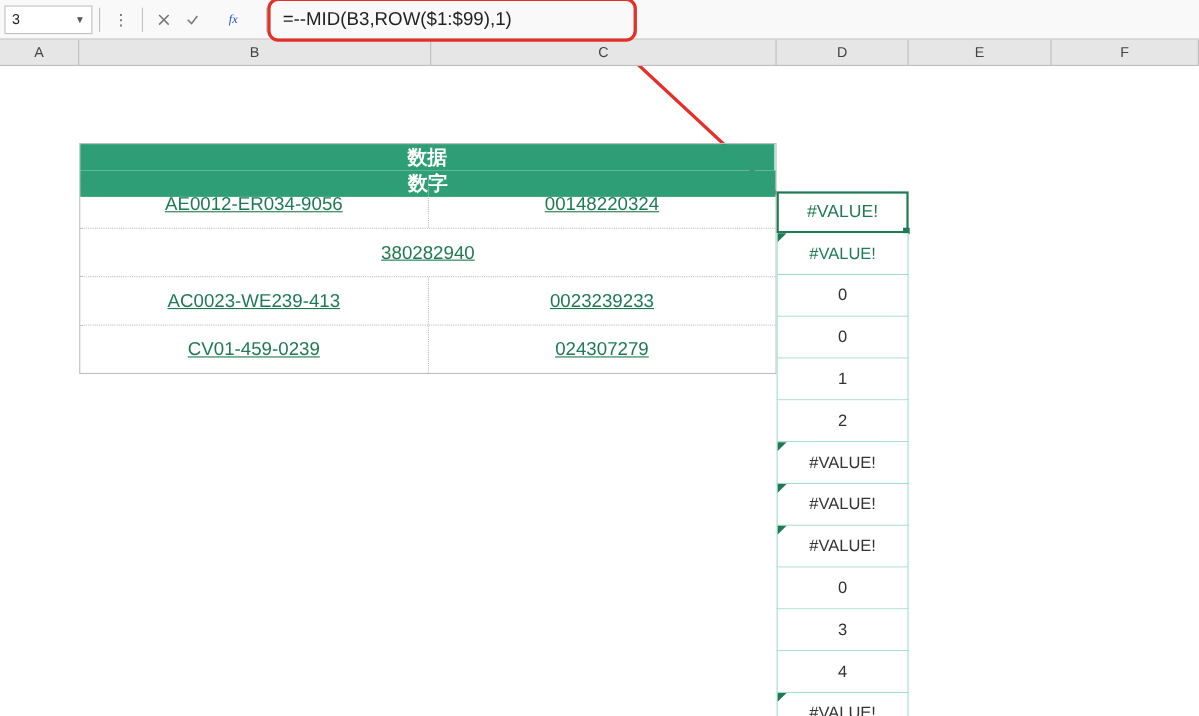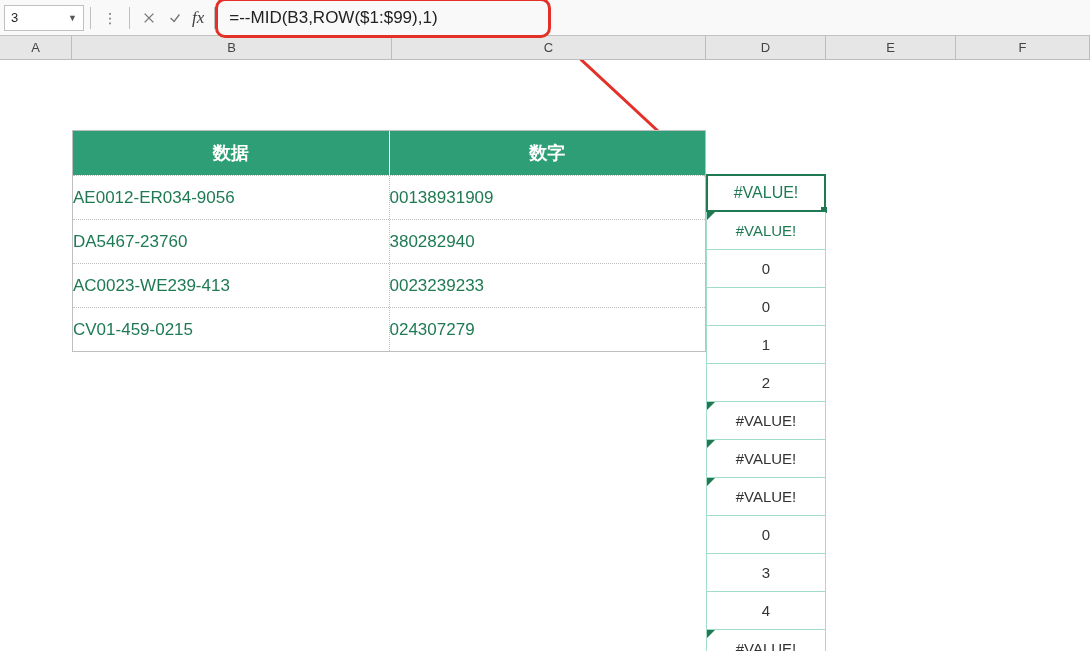--- a/index.html
+++ b/index.html
@@ -34,7 +34,7 @@
     color: #666; font-size: 14px; cursor: pointer;
   }
   .fb-btn svg { width: 14px; height: 14px; }
-  .fx-label { font-style: italic; font-family: "Times New Roman", serif; font-size: 17px; color: #404040; margin: 0 4px; }
+  .fx-label { font-style: italic; font-family: "Times New Roman", serif; font-size: 11px; color: #1d4ed8; margin: 0 20px; }
   .formula-input-wrap {
     position: relative;
     flex: 0 0 320px;

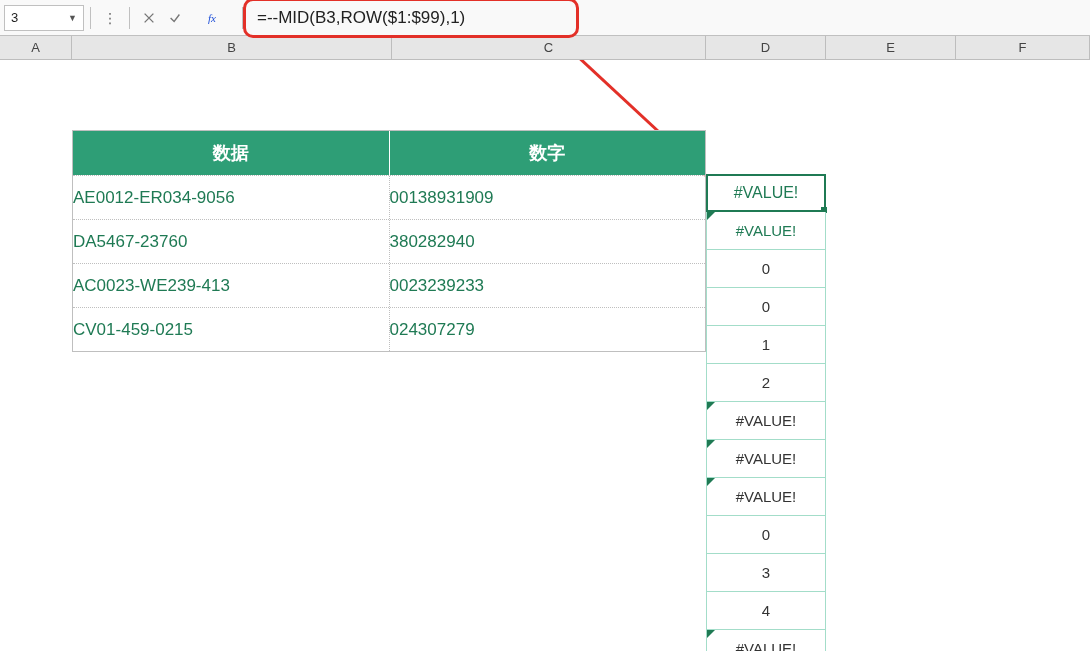--- a/index.html
+++ b/index.html
@@ -98,7 +98,8 @@
   }
   .data-table .th-row {
     display: flex;
-    height: 44px;
+    height: 32px;
+    flex-direction: column;
   }
   .data-table .th {
     flex: 1;

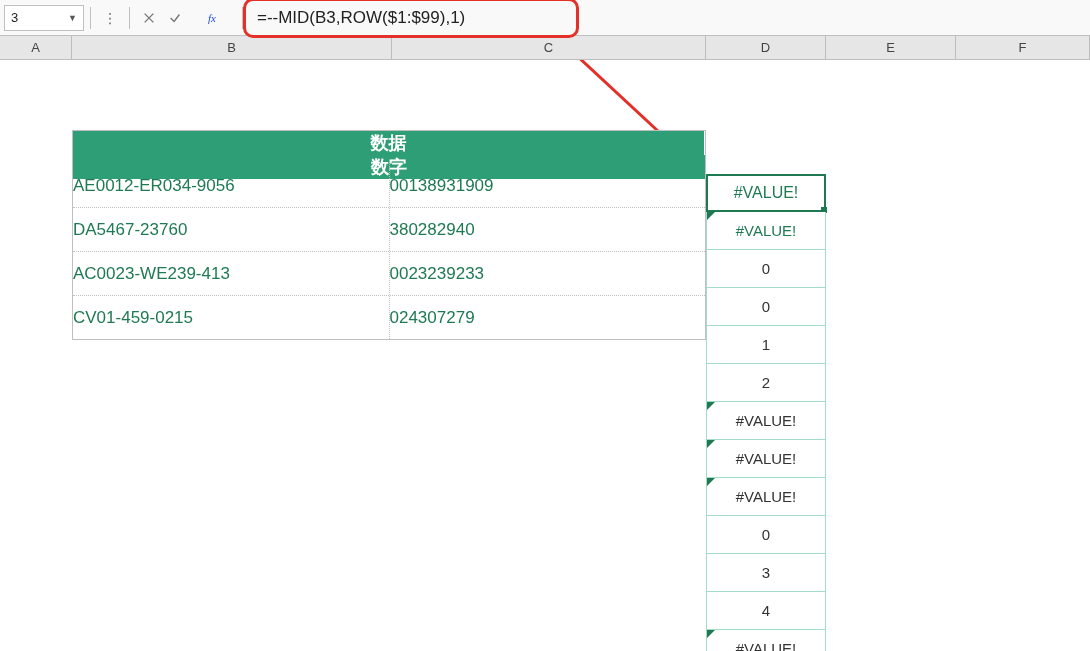--- a/index.html
+++ b/index.html
@@ -122,11 +122,12 @@
     flex: 1;
     display: flex;
     align-items: center;
-    justify-content: flex-start;
+    justify-content: center;
     font-size: 17px;
     color: #1f7a54;
     border-right: 1px dotted #bfbfbf;
     position: relative;
+    text-decoration: underline;
   }
   .data-table .td:last-child { border-right: none; }
   .data-table .tr:last-child { border-bottom: none; }

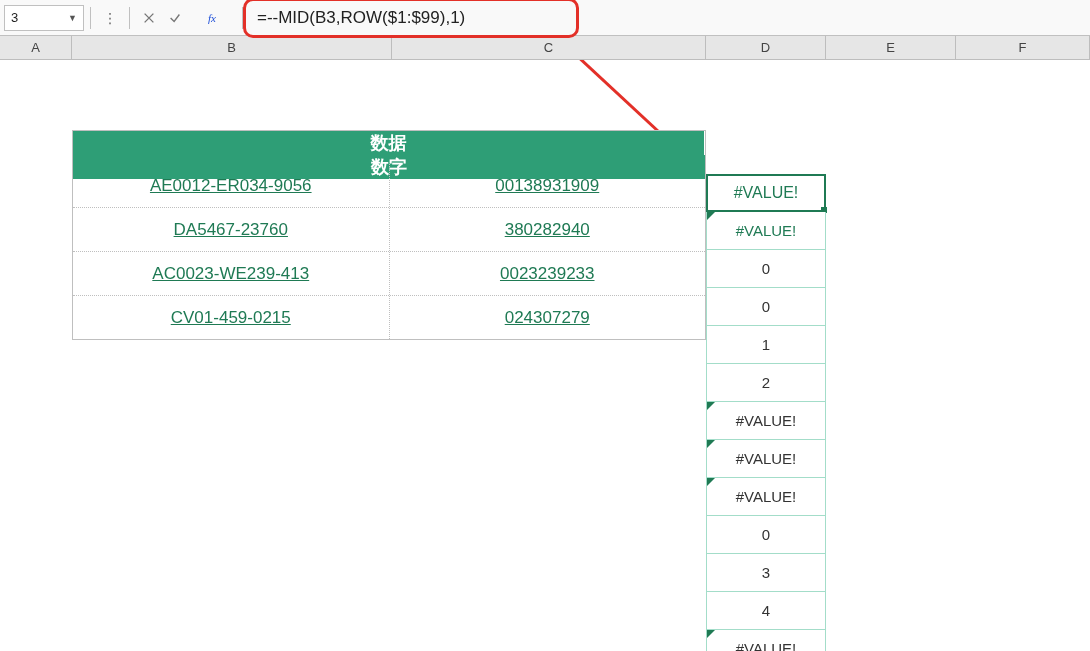--- a/index.html
+++ b/index.html
@@ -268,7 +268,7 @@
           <span>AE0012-ER034-9056</span>
         </div>
       <div class="td">
-        <span>00138931909</span>
+        <span>00148220324</span>
         <span class="warning-badge">
           <svg viewBox="0 0 20 18">
               <path d="M10 1 L19 17 L1 17 Z" fill="#ffdf7e" stroke="#bd8b00" stroke-width="1"></path>

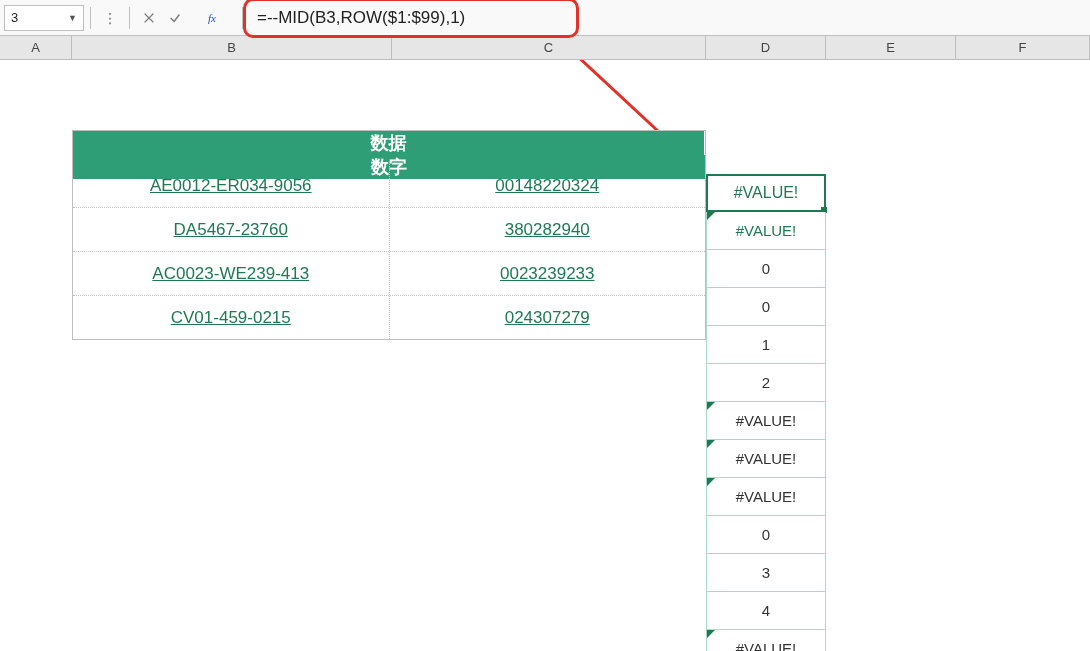--- a/index.html
+++ b/index.html
@@ -279,9 +279,6 @@
     </div>
     <div class="tr">
       <div class="td">
-          <span>DA5467-23760</span>
-        </div>
-      <div class="td">
           <span>380282940</span>
         </div>
     </div>

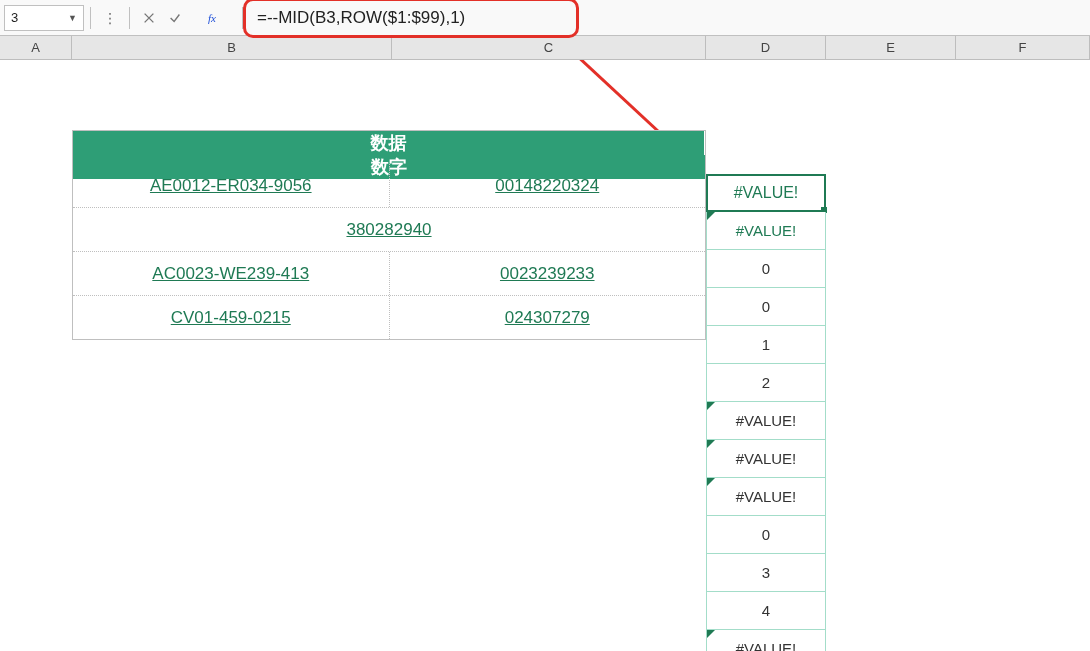--- a/index.html
+++ b/index.html
@@ -292,7 +292,7 @@
     </div>
     <div class="tr">
       <div class="td">
-          <span>CV01-459-0215</span>
+          <span>CV01-459-0239</span>
         </div>
       <div class="td">
           <span>024307279</span>

